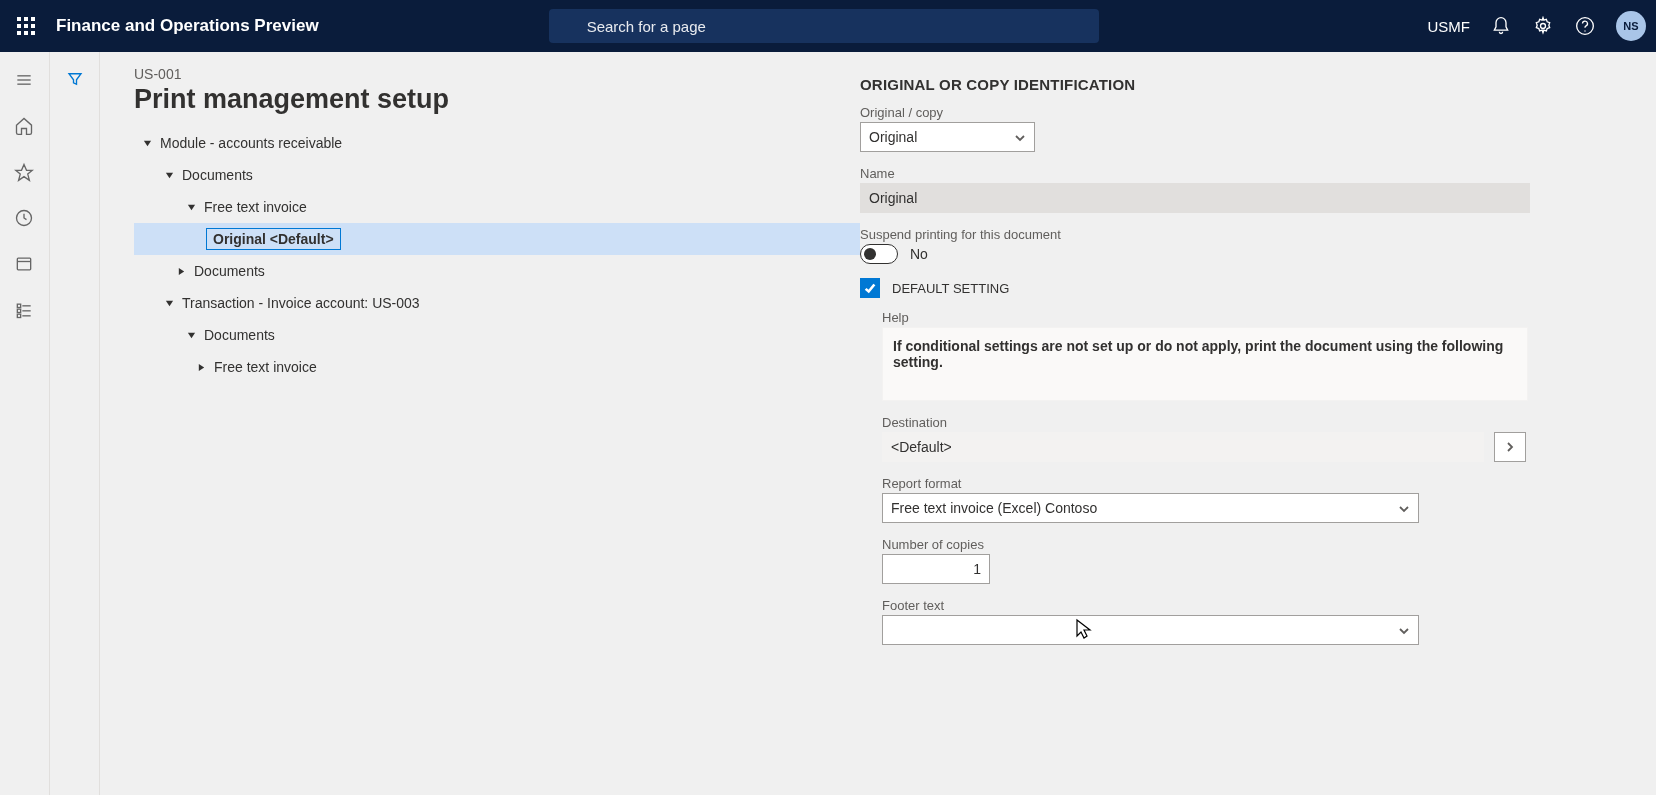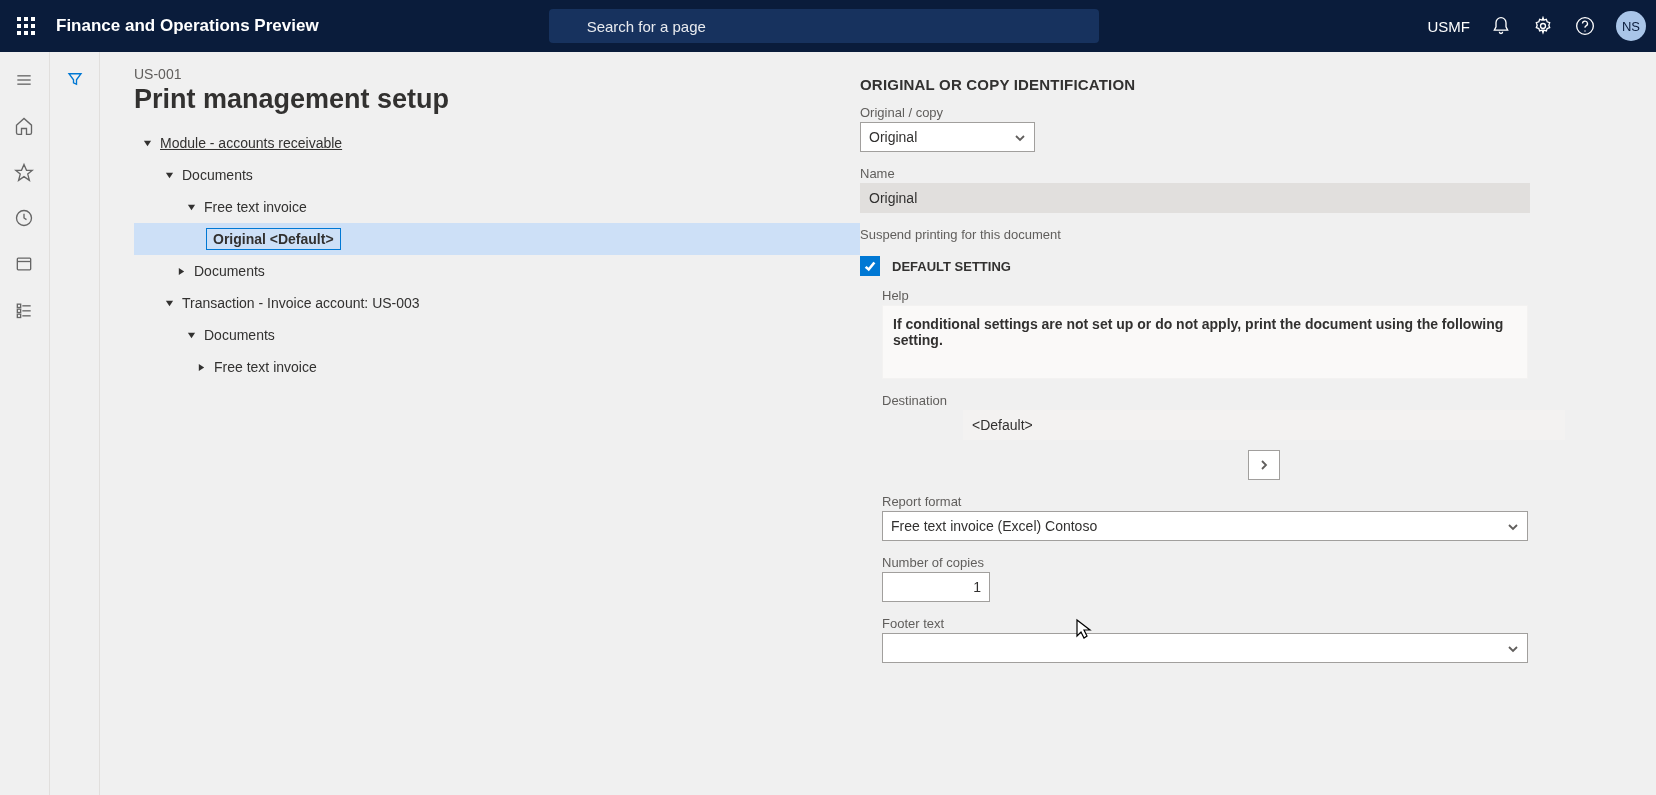--- a/index.html
+++ b/index.html
@@ -112,8 +112,8 @@
     border-radius: 50%;
     background: #a9c5e8;
     color: #0a1c3b;
-    font-size: 13px;
-    font-weight: 400;
+    font-size: 11px;
+    font-weight: 700;
     display: flex;
     align-items: center;
     justify-content: center;

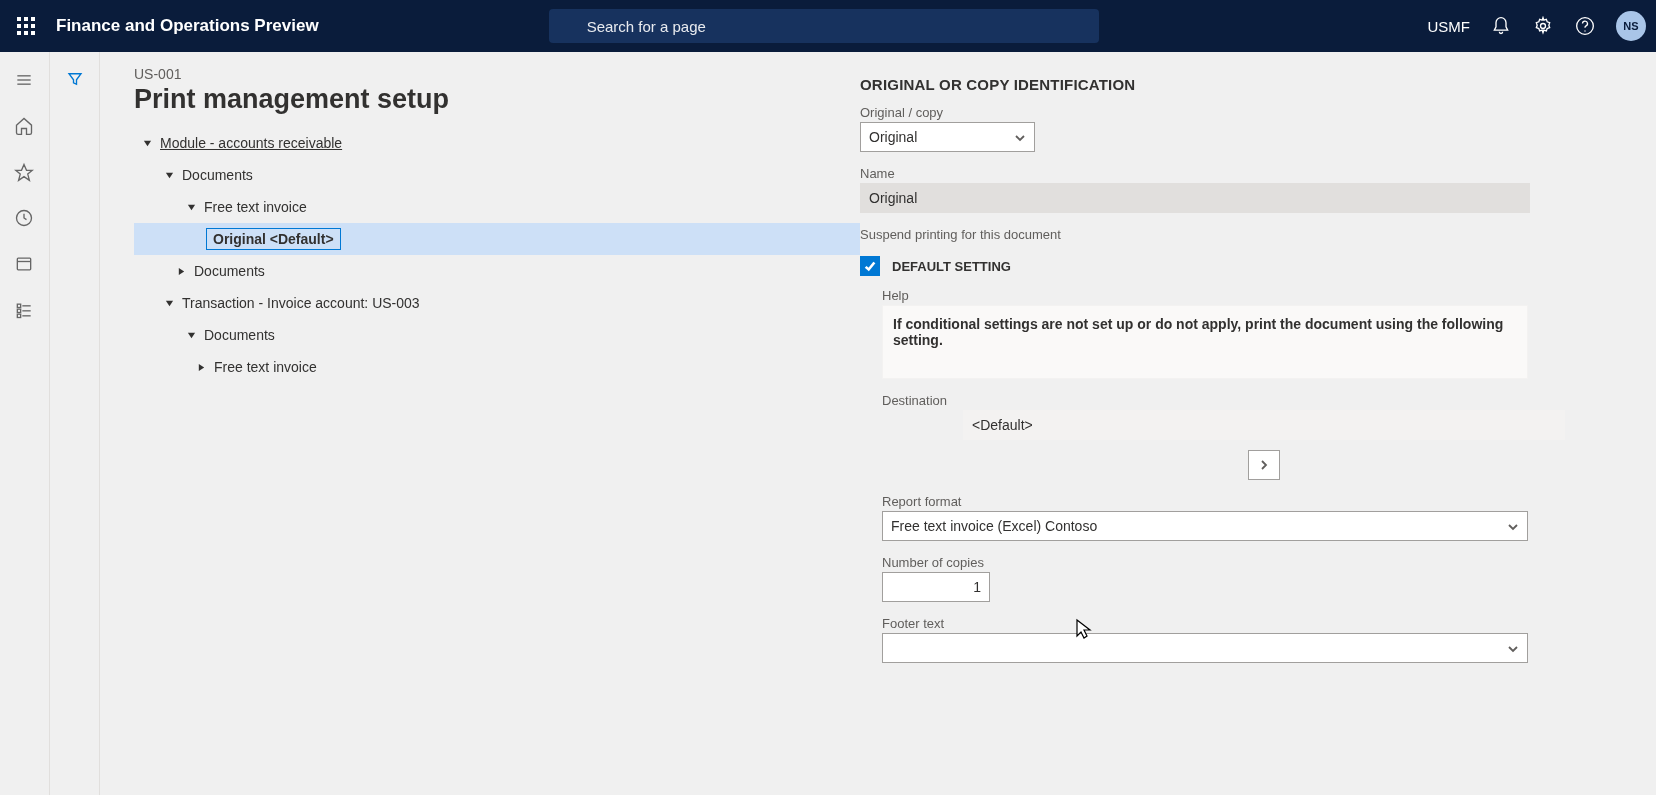--- a/index.html
+++ b/index.html
@@ -222,7 +222,7 @@
     background: #cde0f7;
   }
 
-  .indent-0 { padding-left: 6px; text-decoration: underline; }
+  .indent-0 { padding-left: 6px; }
   .indent-1 { padding-left: 28px; }
   .indent-2 { padding-left: 50px; }
   .indent-3 { padding-left: 72px; font-weight: bold; }

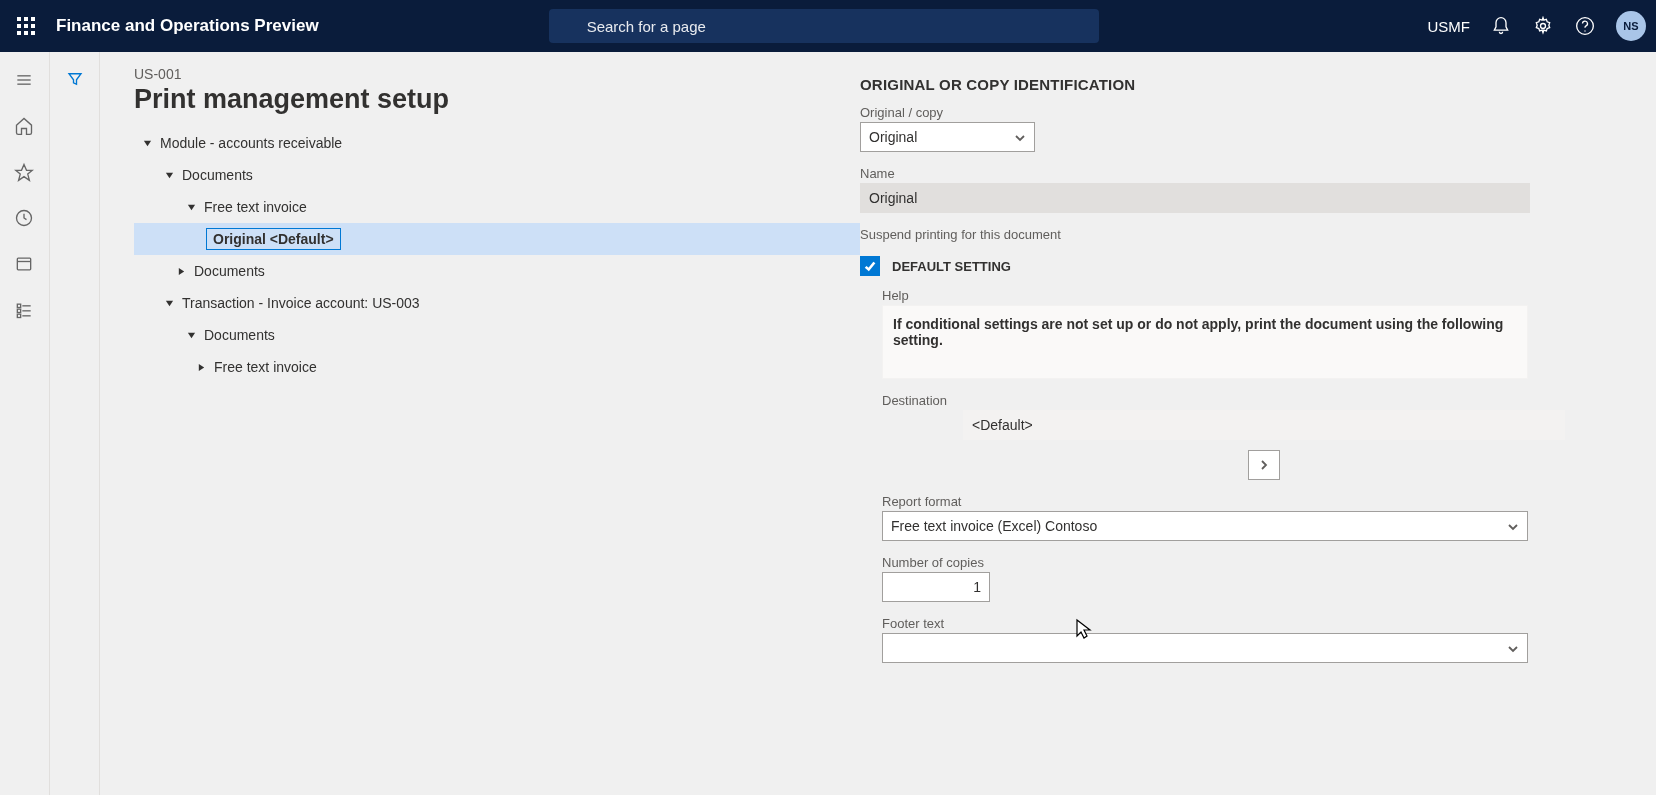--- a/index.html
+++ b/index.html
@@ -595,6 +595,10 @@
 
       <div class="field">
         <div class="field-label">Suspend printing for this document</div>
+        <div class="toggle-row">
+          <div class="toggle"></div>
+          <span>No</span>
+        </div>
       </div>
 
       <div class="checkbox-row">

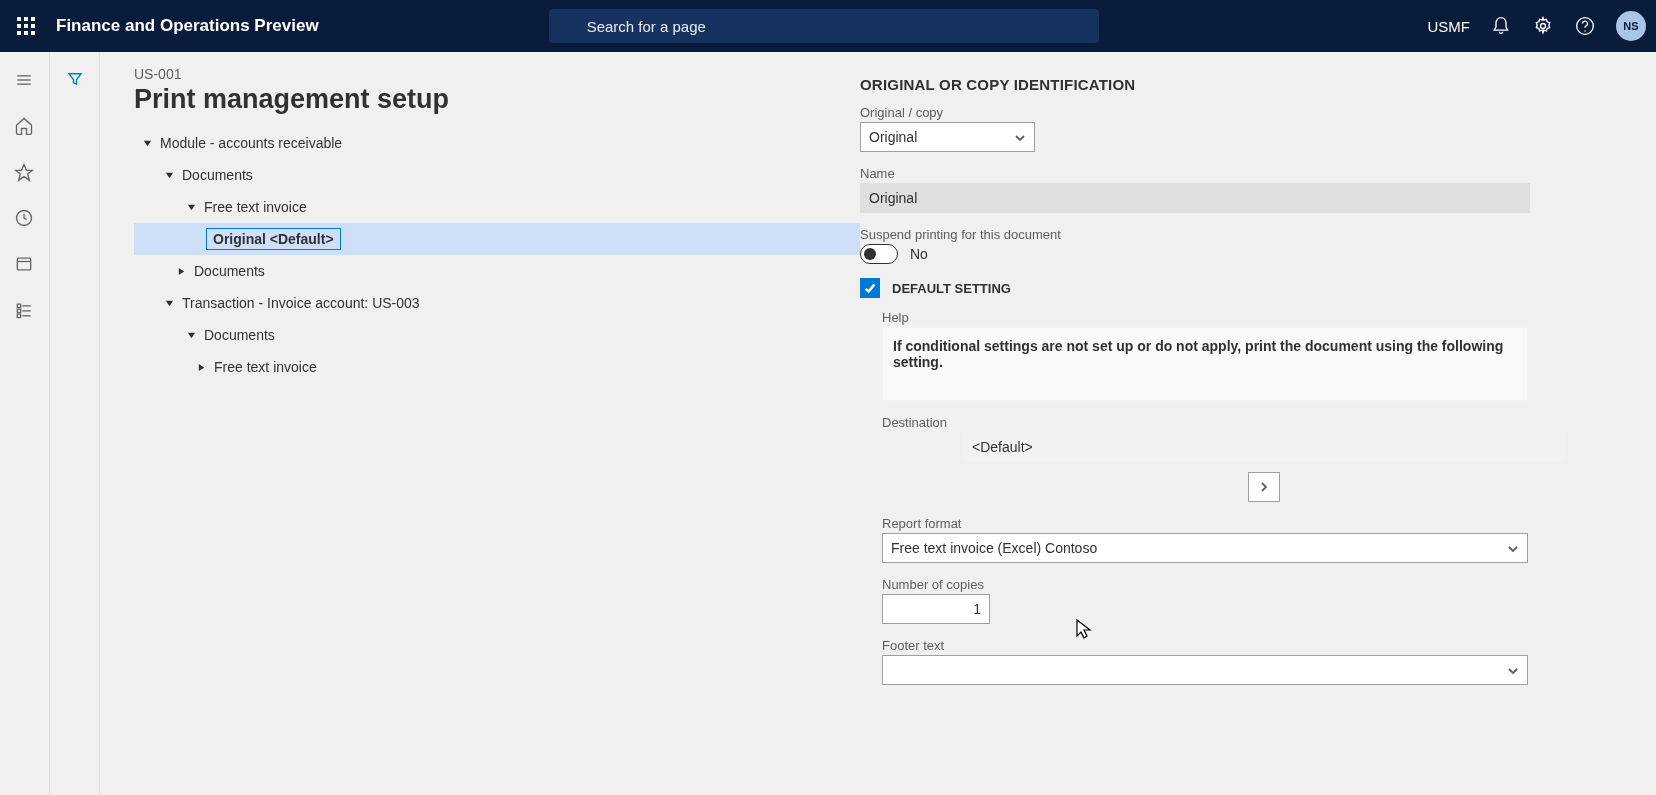--- a/index.html
+++ b/index.html
@@ -328,7 +328,7 @@
   }
   .checkbox-label {
     font-size: 13px;
-    font-weight: 700;
+    font-weight: 400;
     margin-left: 12px;
   }
   .checkbox-row {

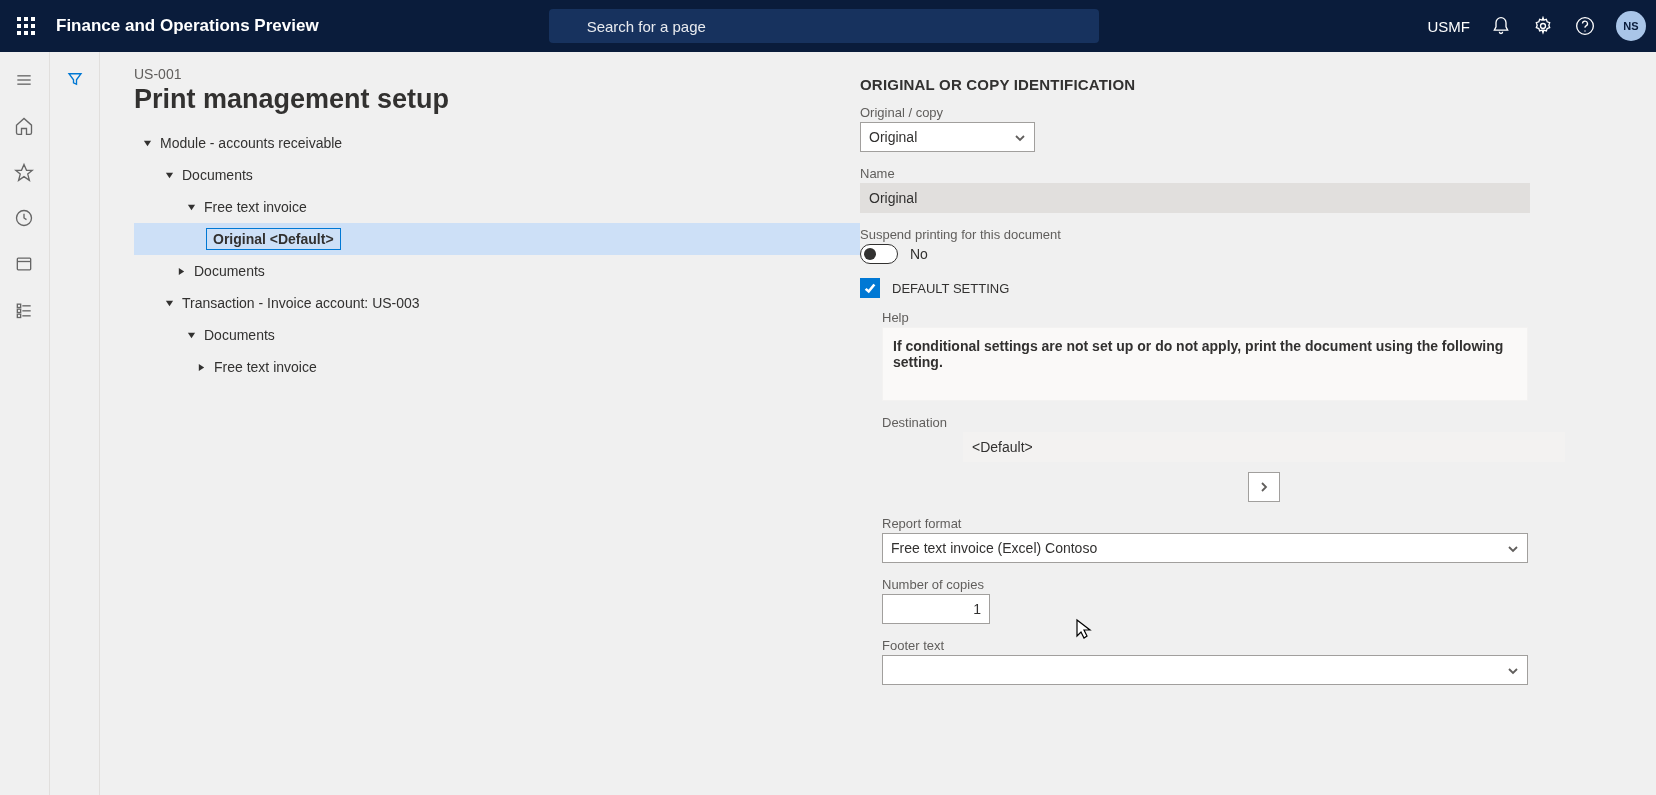--- a/index.html
+++ b/index.html
@@ -354,7 +354,6 @@
     display: flex;
     gap: 10px;
     align-items: center;
-    flex-direction: column;
   }
   .dest-input {
     background: #f3f2f1;

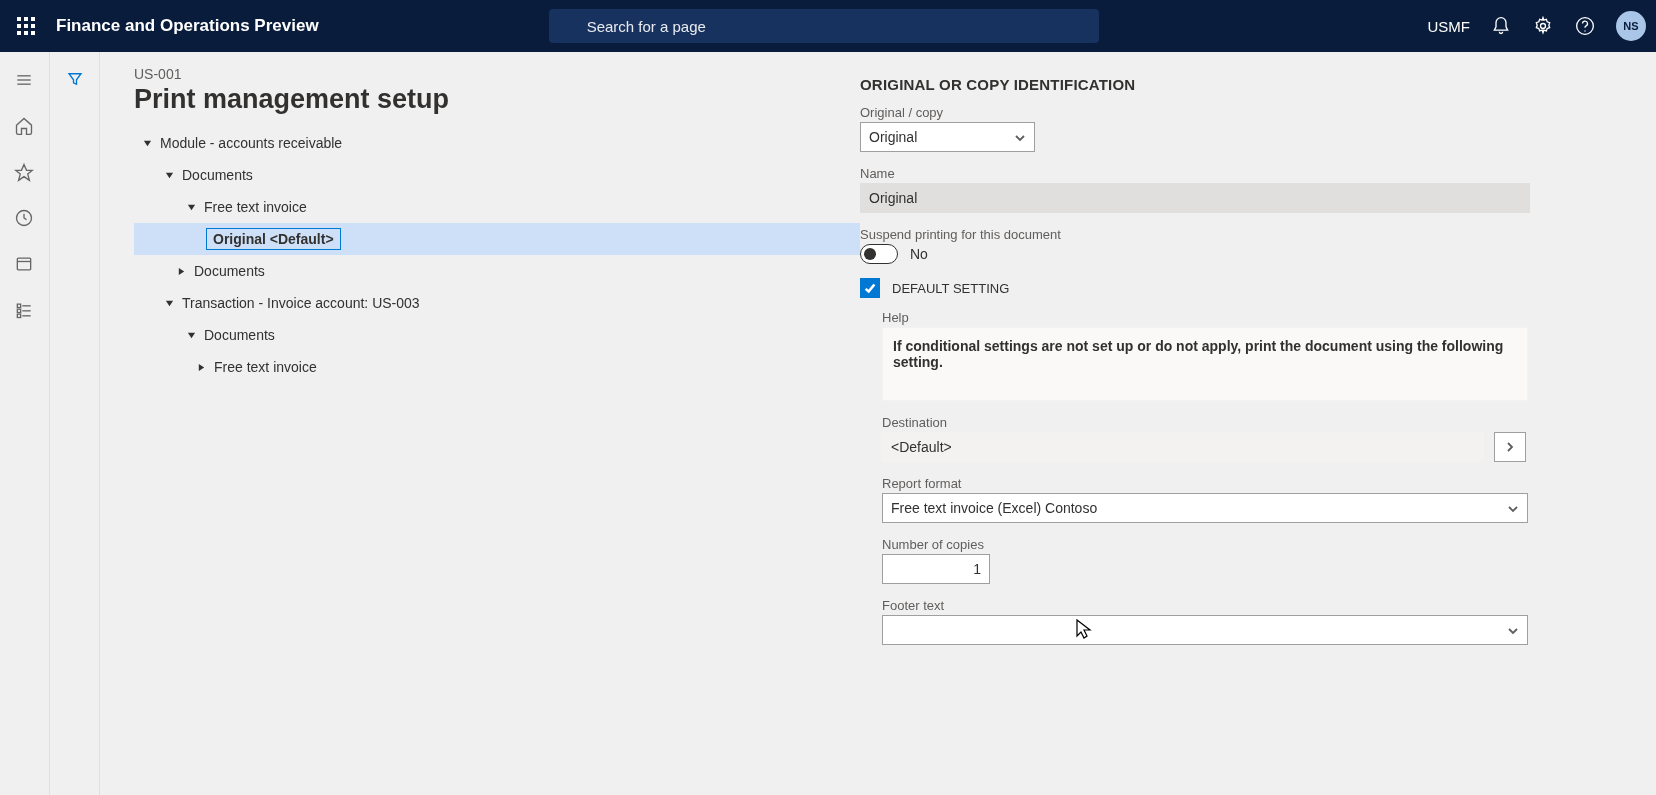--- a/index.html
+++ b/index.html
@@ -261,7 +261,7 @@
     cursor: pointer;
   }
   .select.full {
-    width: 646px;
+    width: 537px;
     max-width: 100%;
   }
   .select .chev {

